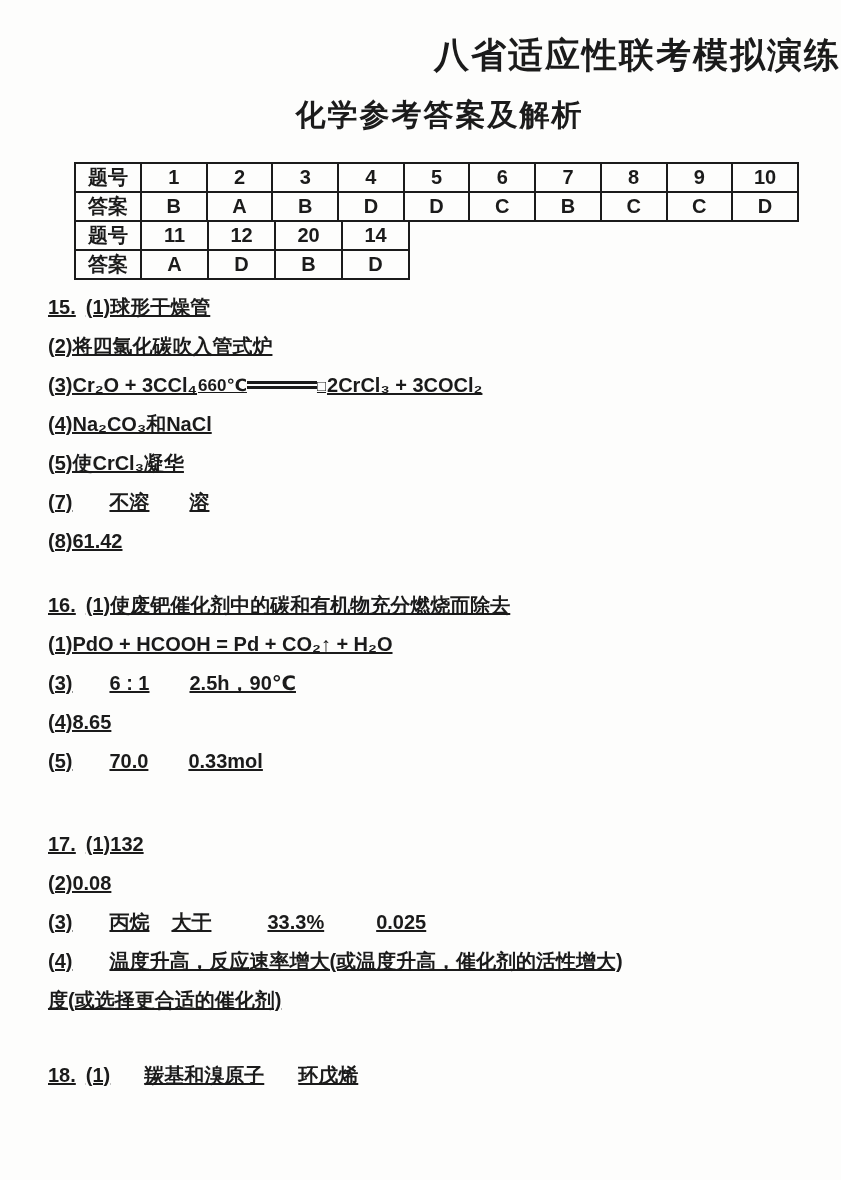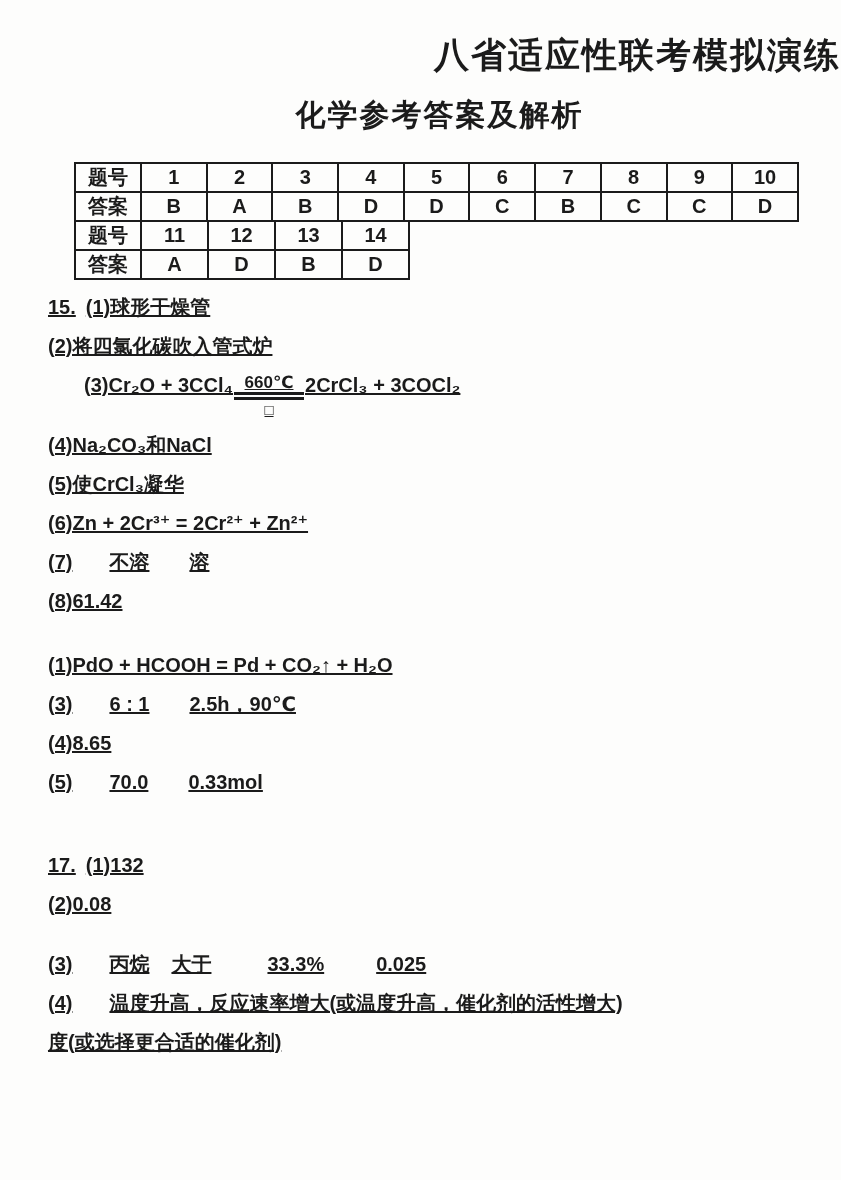--- a/index.html
+++ b/index.html
@@ -135,7 +135,7 @@
         <th>题号</th>
         <td>11</td>
         <td>12</td>
-        <td>13</td>
+        <td>20</td>
         <td>14</td>
       </tr>
       <tr>

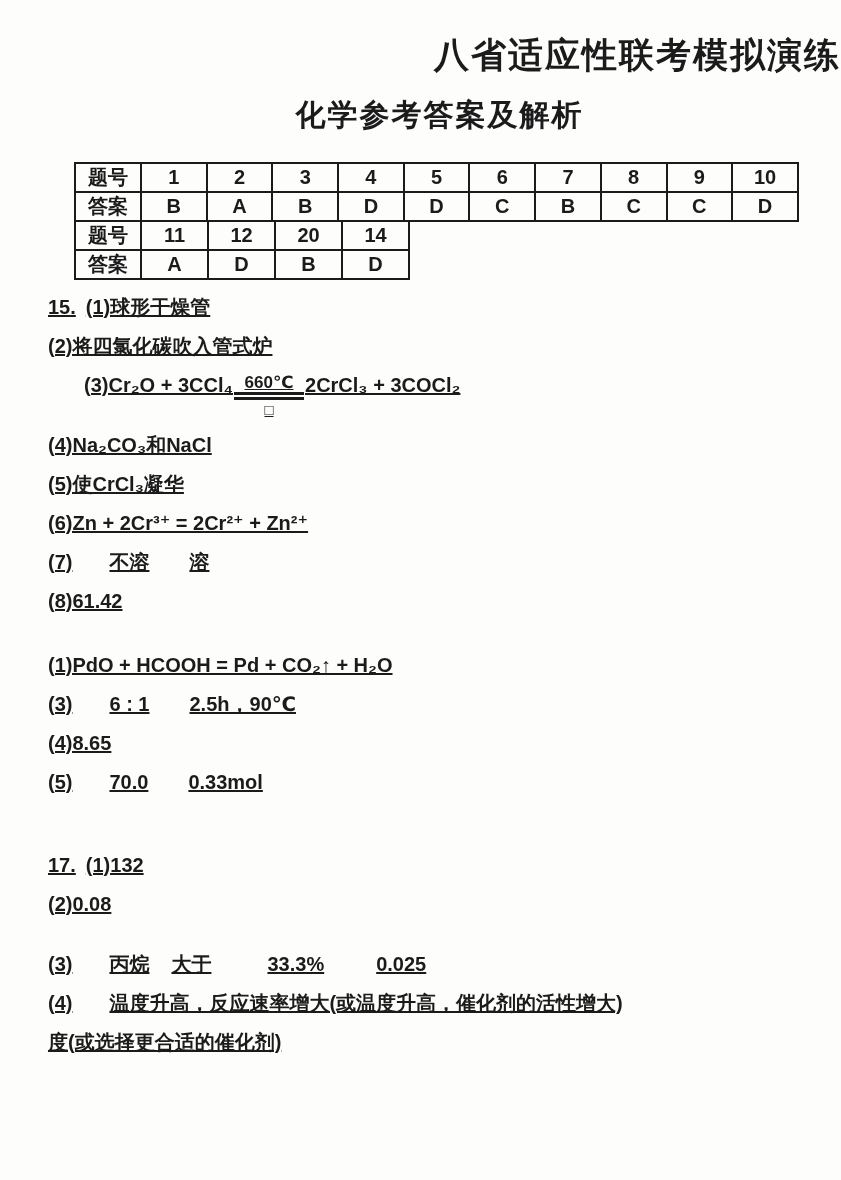--- a/index.html
+++ b/index.html
@@ -71,7 +71,7 @@
   .gap-f { margin-left: 34px; }
 
   
-  .line.eq { align-items: flex-start; margin-left: 36px; }
+  .line.eq { align-items: center; }
   .eq-cond {
     display: inline-flex;
     flex-direction: column;

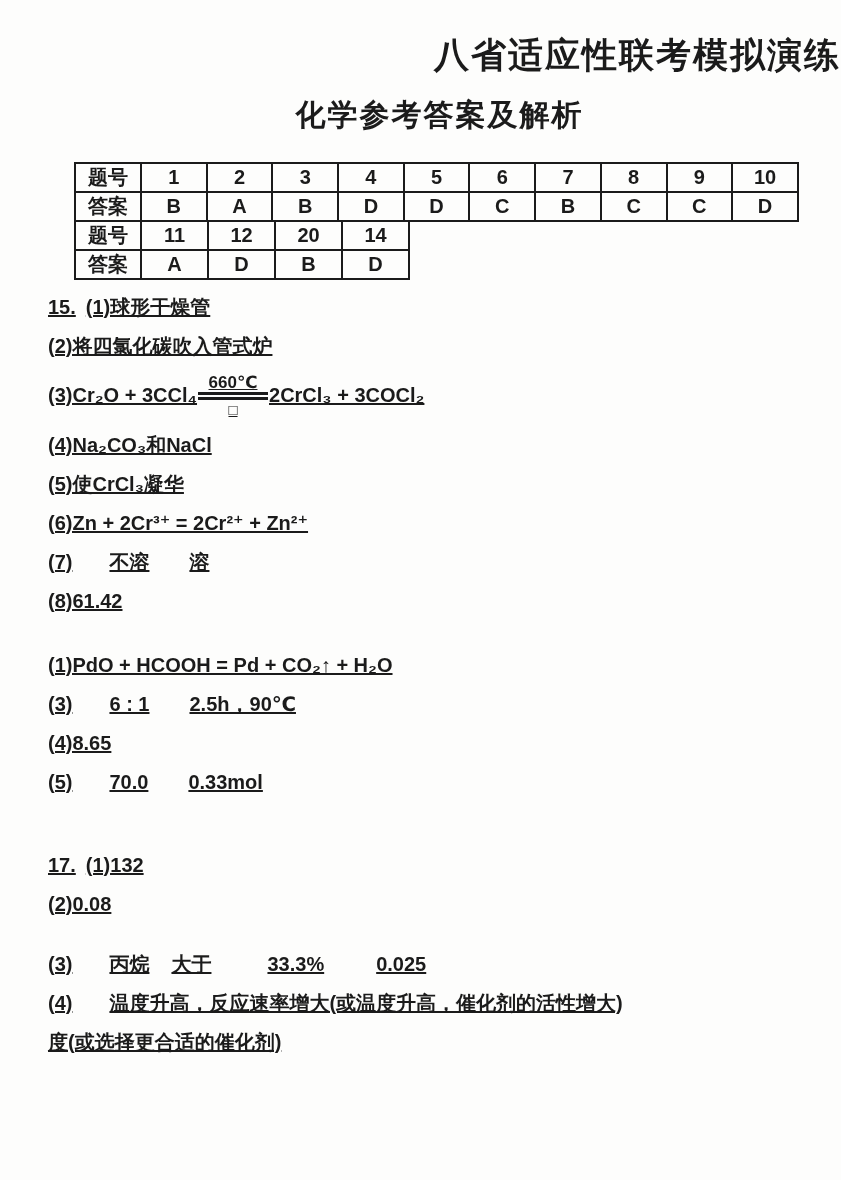--- a/index.html
+++ b/index.html
@@ -74,7 +74,7 @@
   .line.eq { align-items: center; }
   .eq-cond {
     display: inline-flex;
-    flex-direction: column;
+    flex-direction: row;
     align-items: center;
     margin: 0 1px;
   }

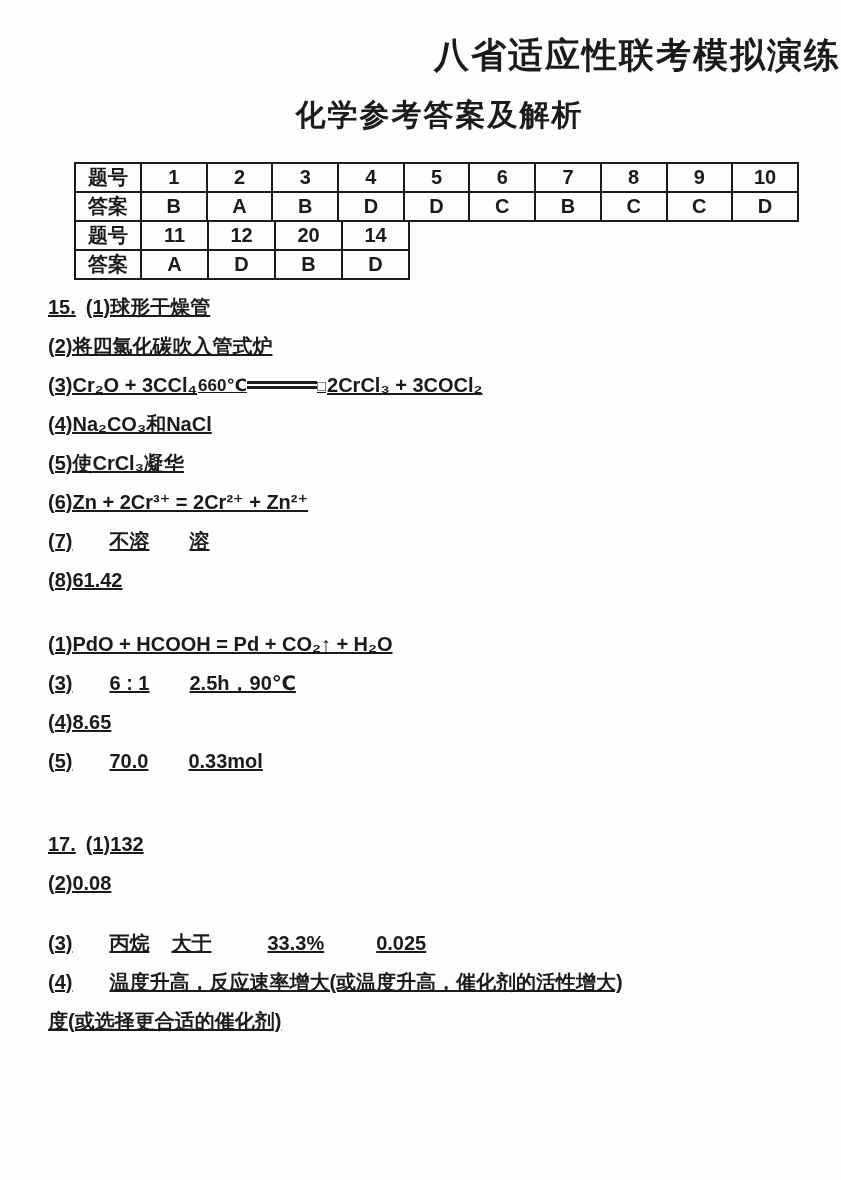--- a/index.html
+++ b/index.html
@@ -175,9 +175,6 @@
         <span>(5)使CrCl₃凝华</span>
       </div>
       <div class="line">
-        <span>(6)Zn + 2Cr³⁺ = 2Cr²⁺ + Zn²⁺</span>
-      </div>
-      <div class="line">
         <span>(7)</span>
         <span class="gap-a">不溶</span>
         <span class="gap-b">溶</span>

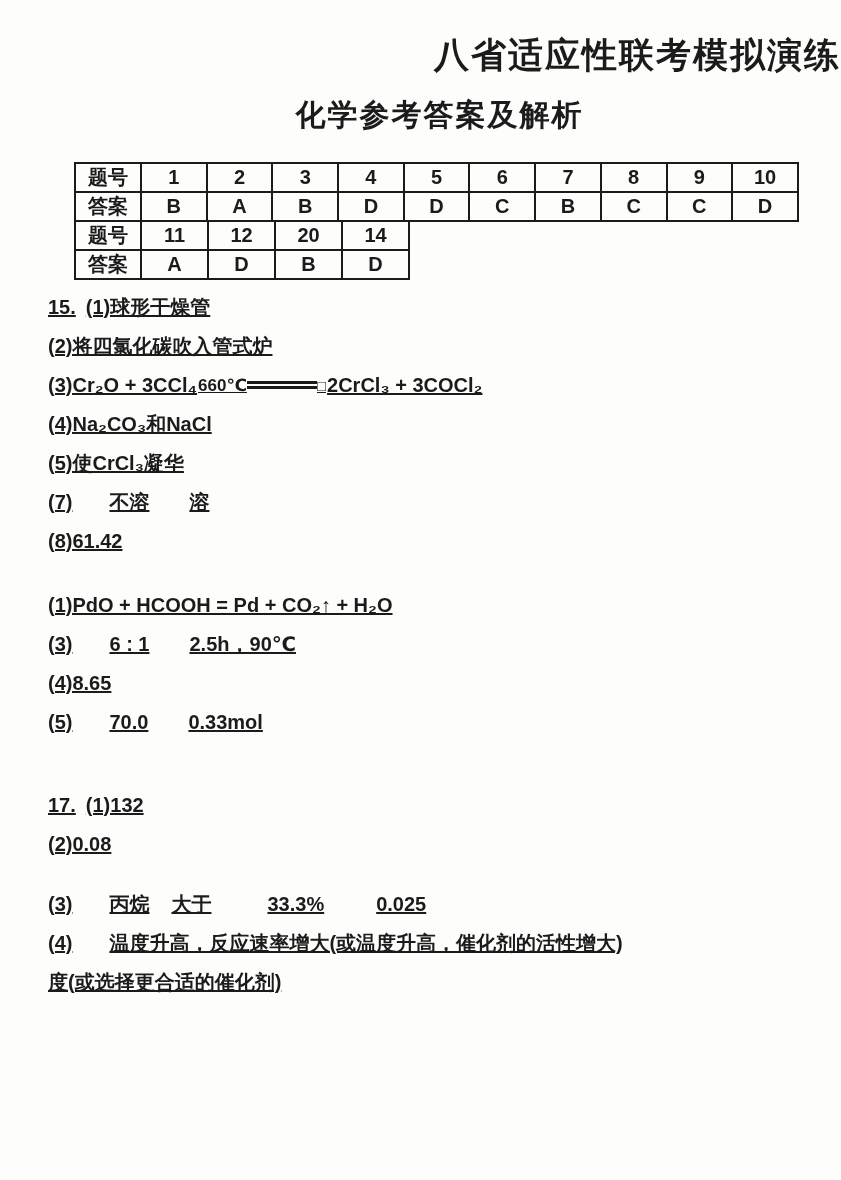--- a/index.html
+++ b/index.html
@@ -186,6 +186,10 @@
 
     <div class="sec-16">
       <div class="line">
+        <span class="qnum">16.</span>
+        <span>(1)使废钯催化剂中的碳和有机物充分燃烧而除去</span>
+      </div>
+      <div class="line">
         <span>(1)PdO + HCOOH = Pd + CO₂↑ + H₂O</span>
       </div>
       <div class="line">

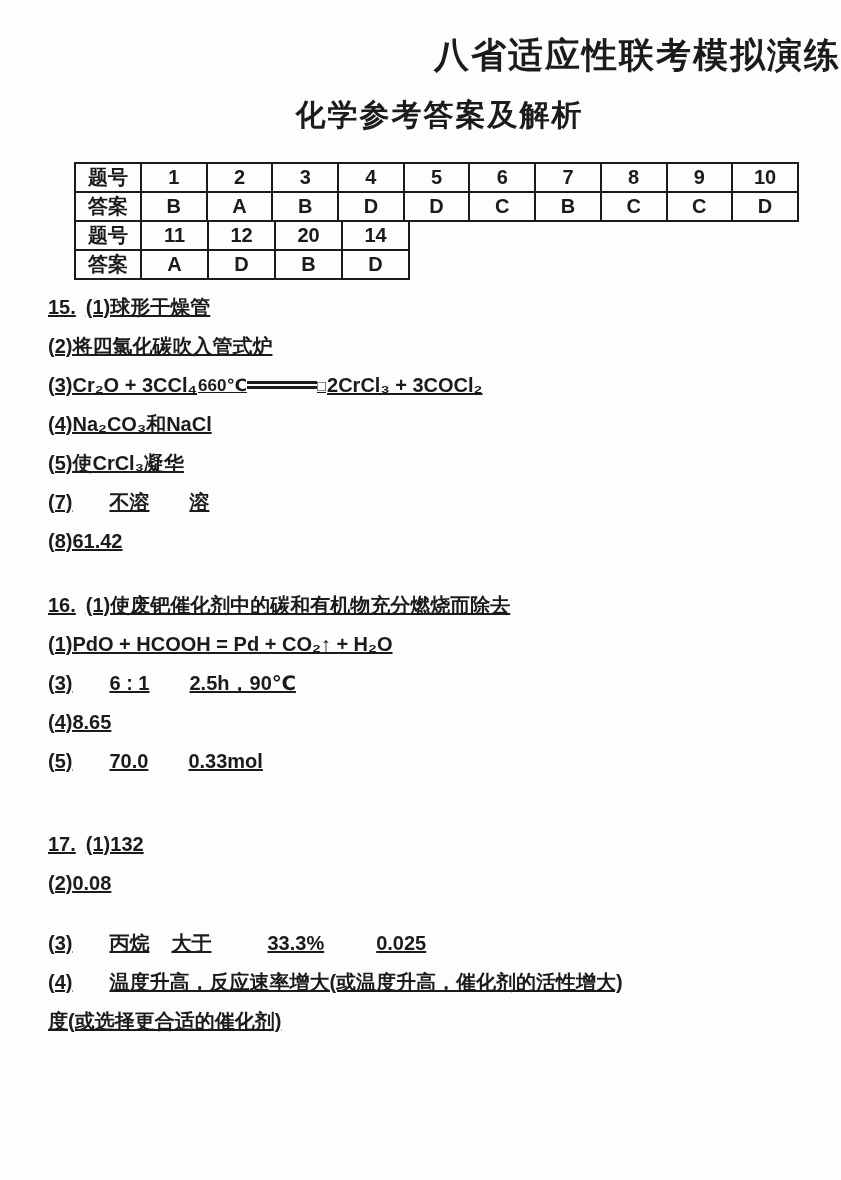--- a/index.html
+++ b/index.html
@@ -67,7 +67,7 @@
   .gap-b { margin-left: 40px; }
   .gap-c { margin-left: 22px; }
   .gap-d { margin-left: 56px; }
-  .gap-e { margin-left: 52px; margin-top: 21px; }
+  .gap-e { margin-left: 52px; }
   .gap-f { margin-left: 34px; }
 
   

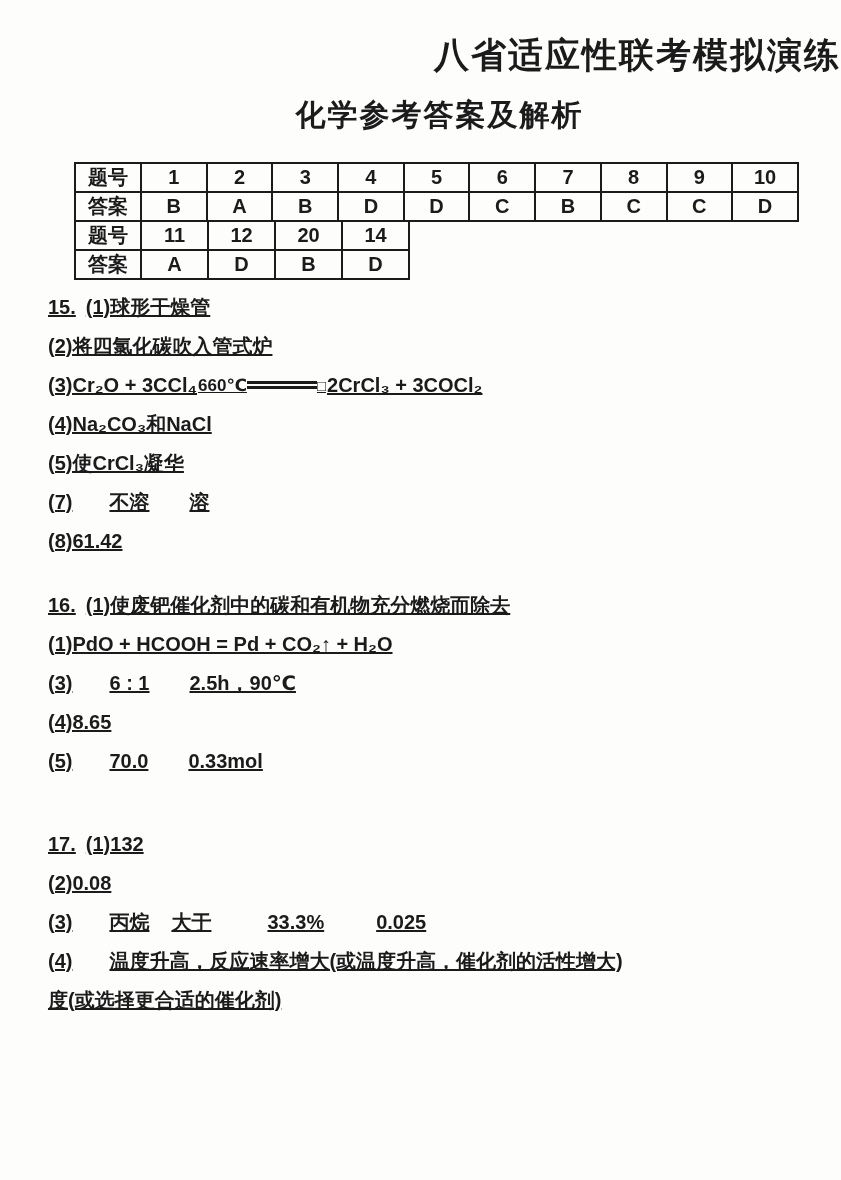--- a/index.html
+++ b/index.html
@@ -231,6 +231,14 @@
       </div>
     </div>
 
+    <div class="sec-18">
+      <div class="line">
+        <span class="qnum">18.</span>
+        <span>(1)</span>
+        <span class="gap-f">羰基和溴原子</span>
+        <span class="gap-f">环戊烯</span>
+      </div>
+    </div>
 
   </div>
 </div>

